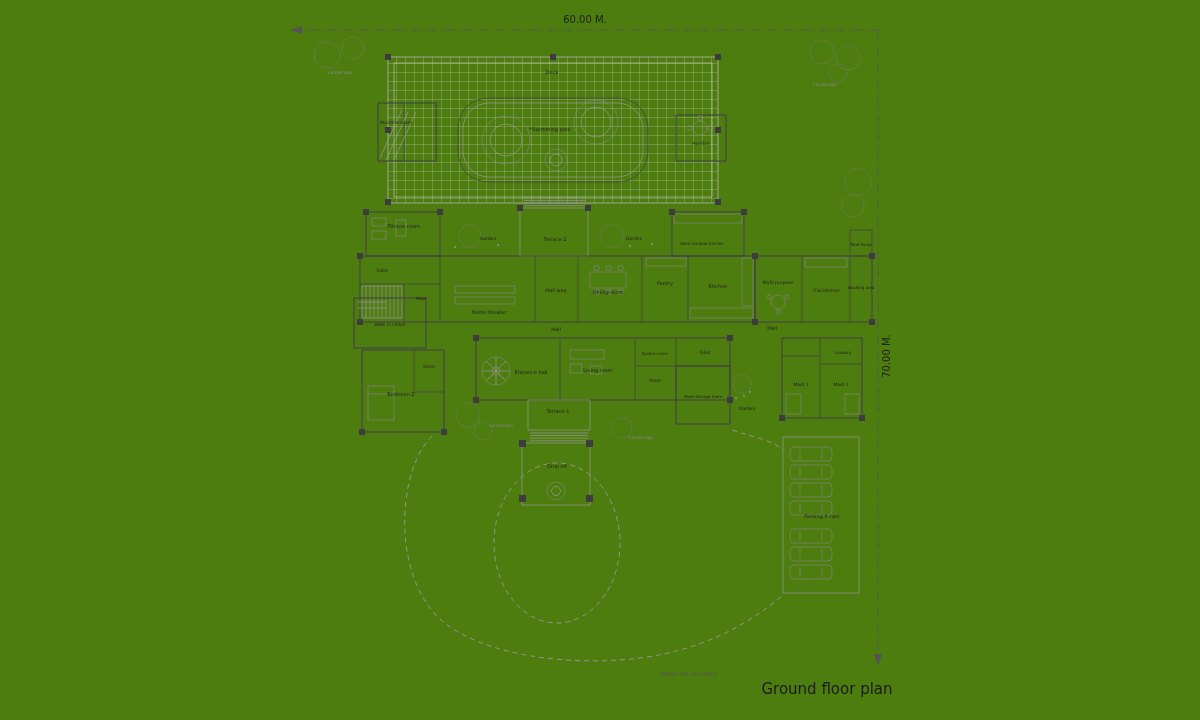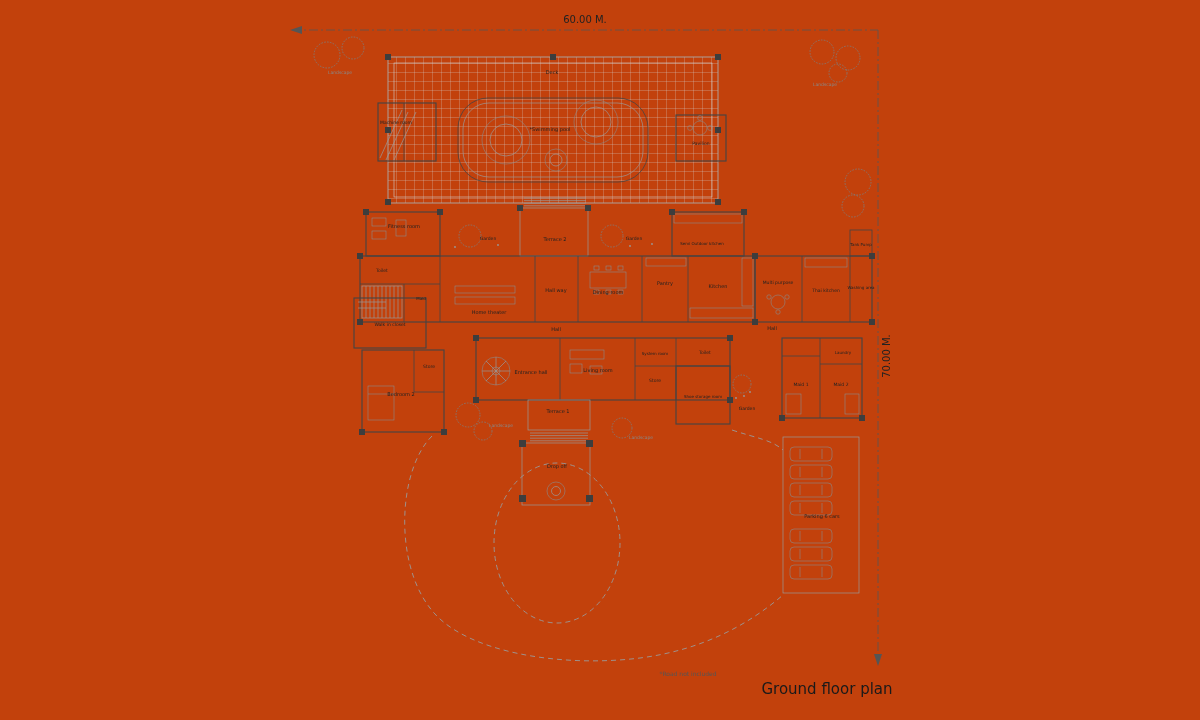--- a/index.html
+++ b/index.html
@@ -3,7 +3,7 @@
 <meta charset="utf-8">
 <style>
   html,body{margin:0;padding:0;background:#fff;}
-  .stage{position:relative;width:1200px;height:720px;background:#c2410c;overflow:hidden;
+  .stage{position:relative;width:1200px;height:720px;background:#4d7c0f;overflow:hidden;
          font-family:"DejaVu Sans", sans-serif;}
   svg{position:absolute;left:0;top:0;}
   svg text{font-family:"DejaVu Sans", sans-serif;}

